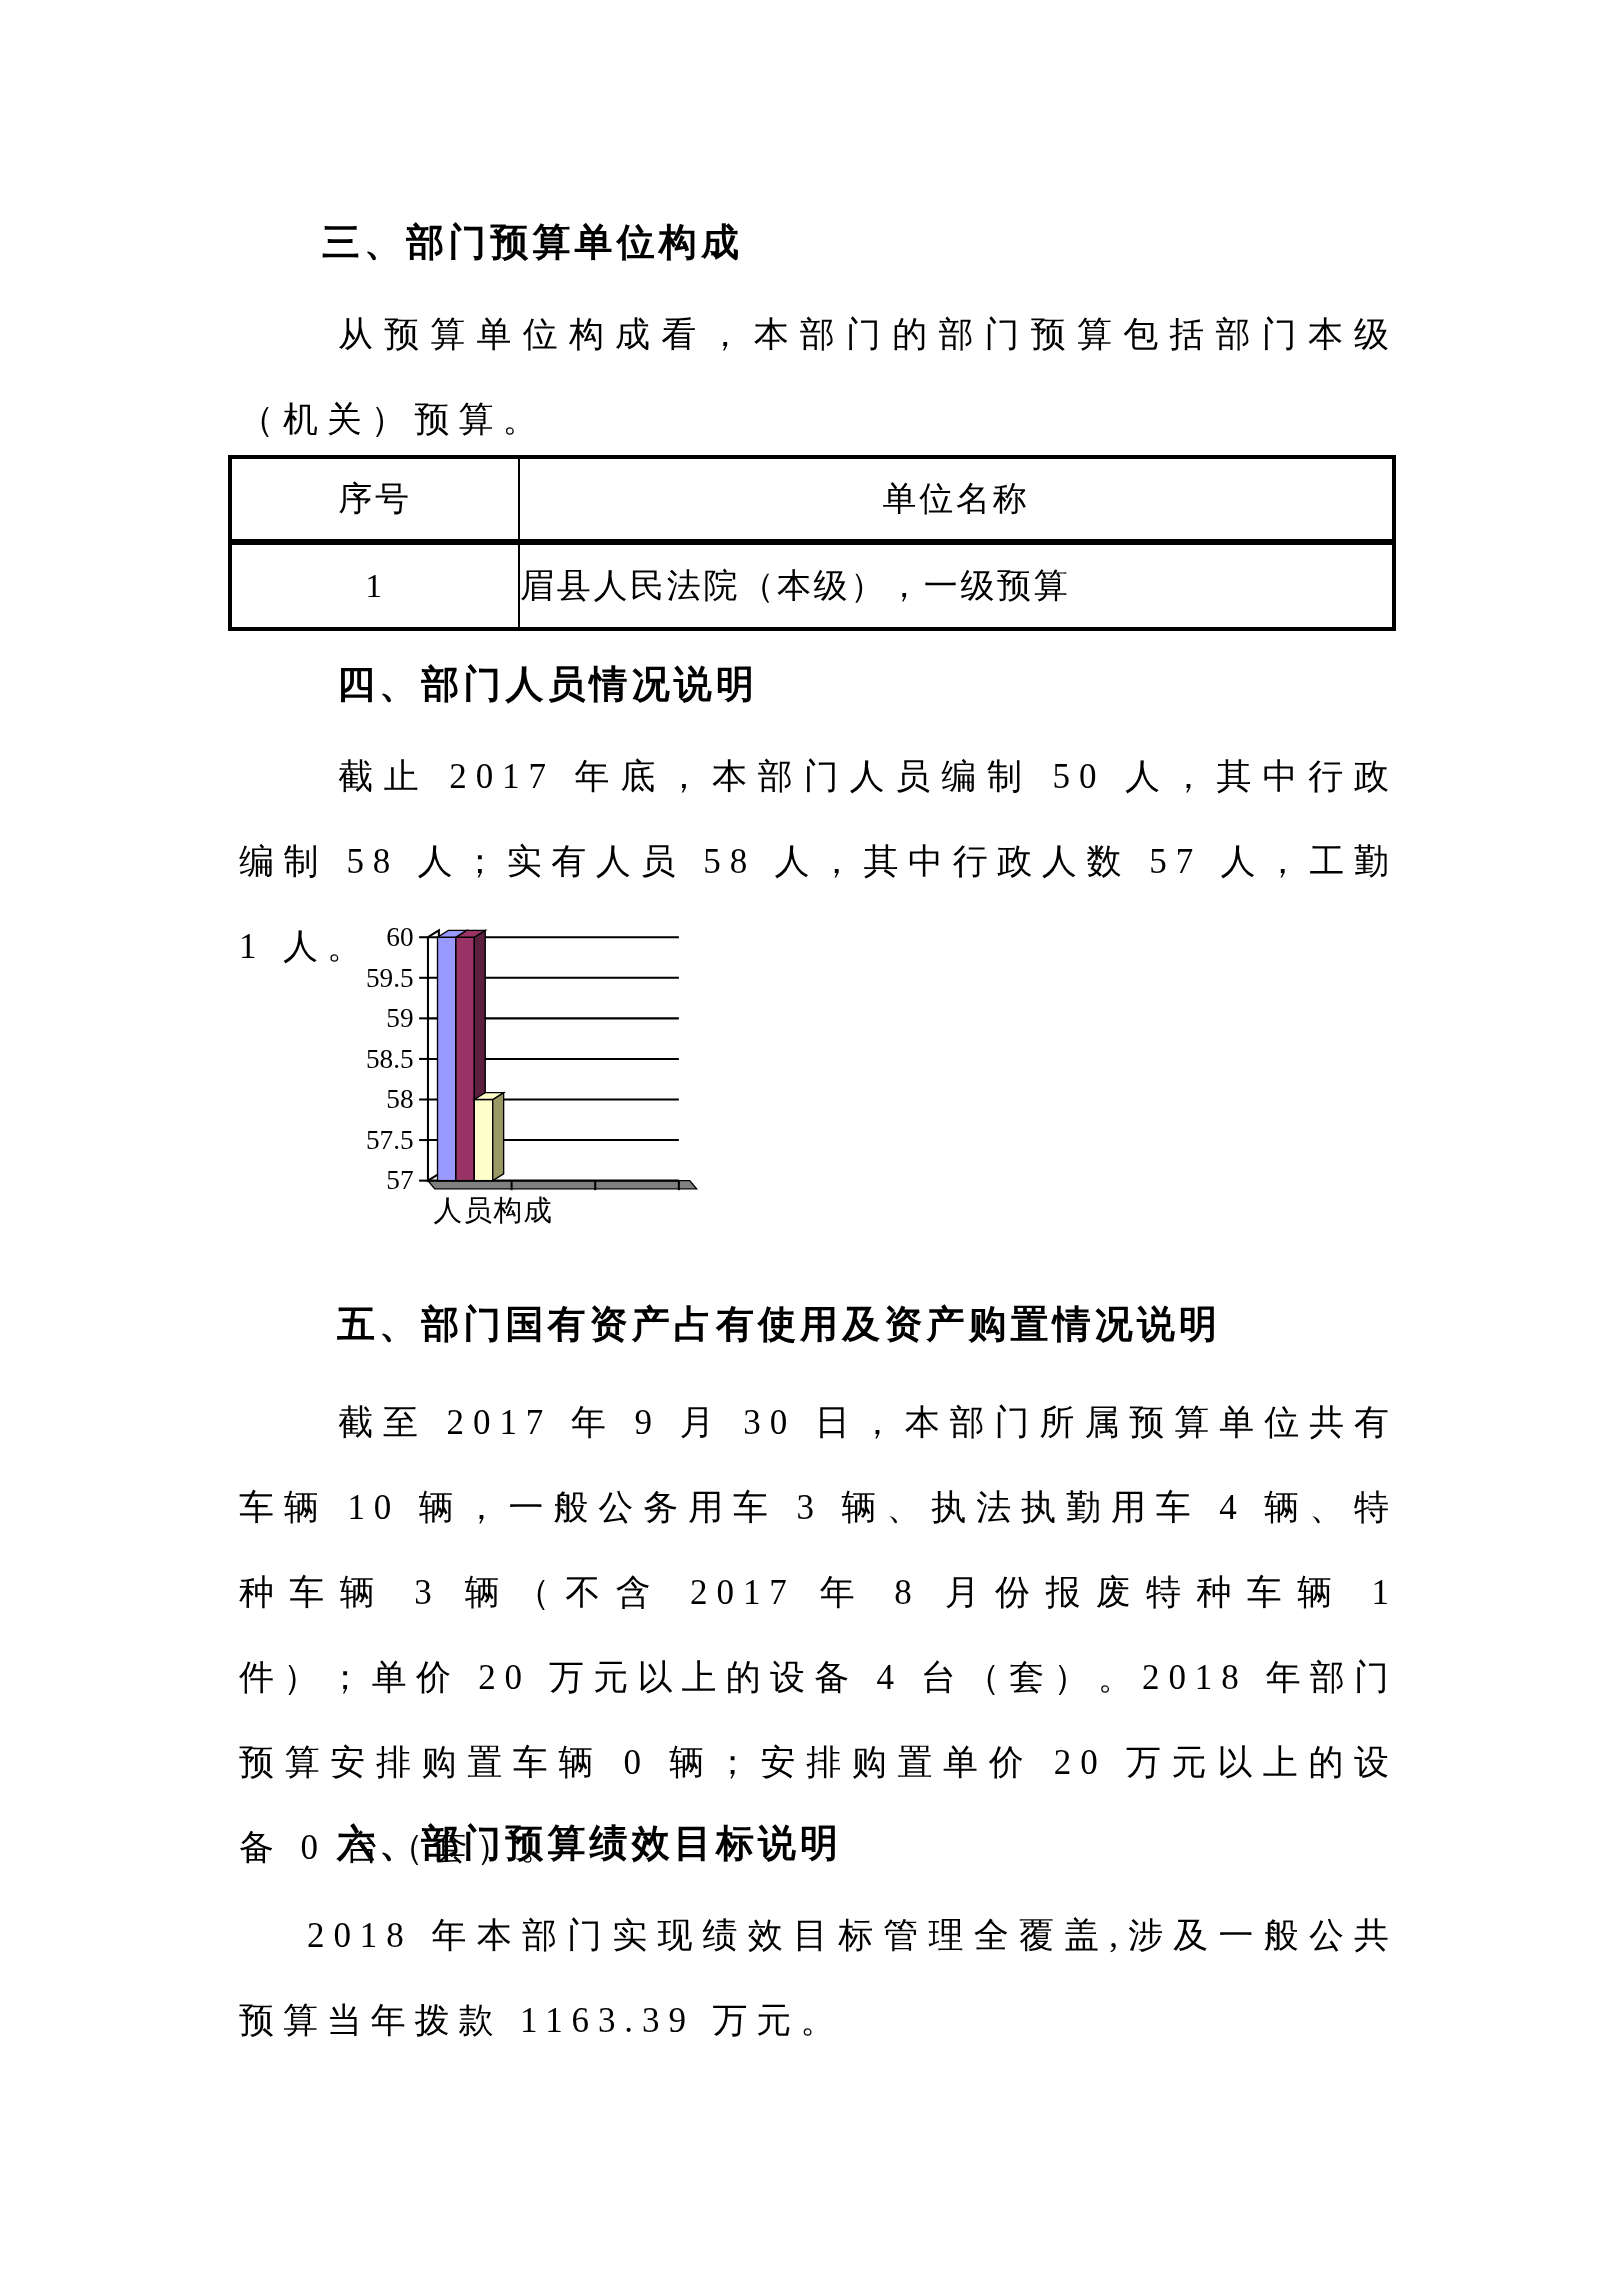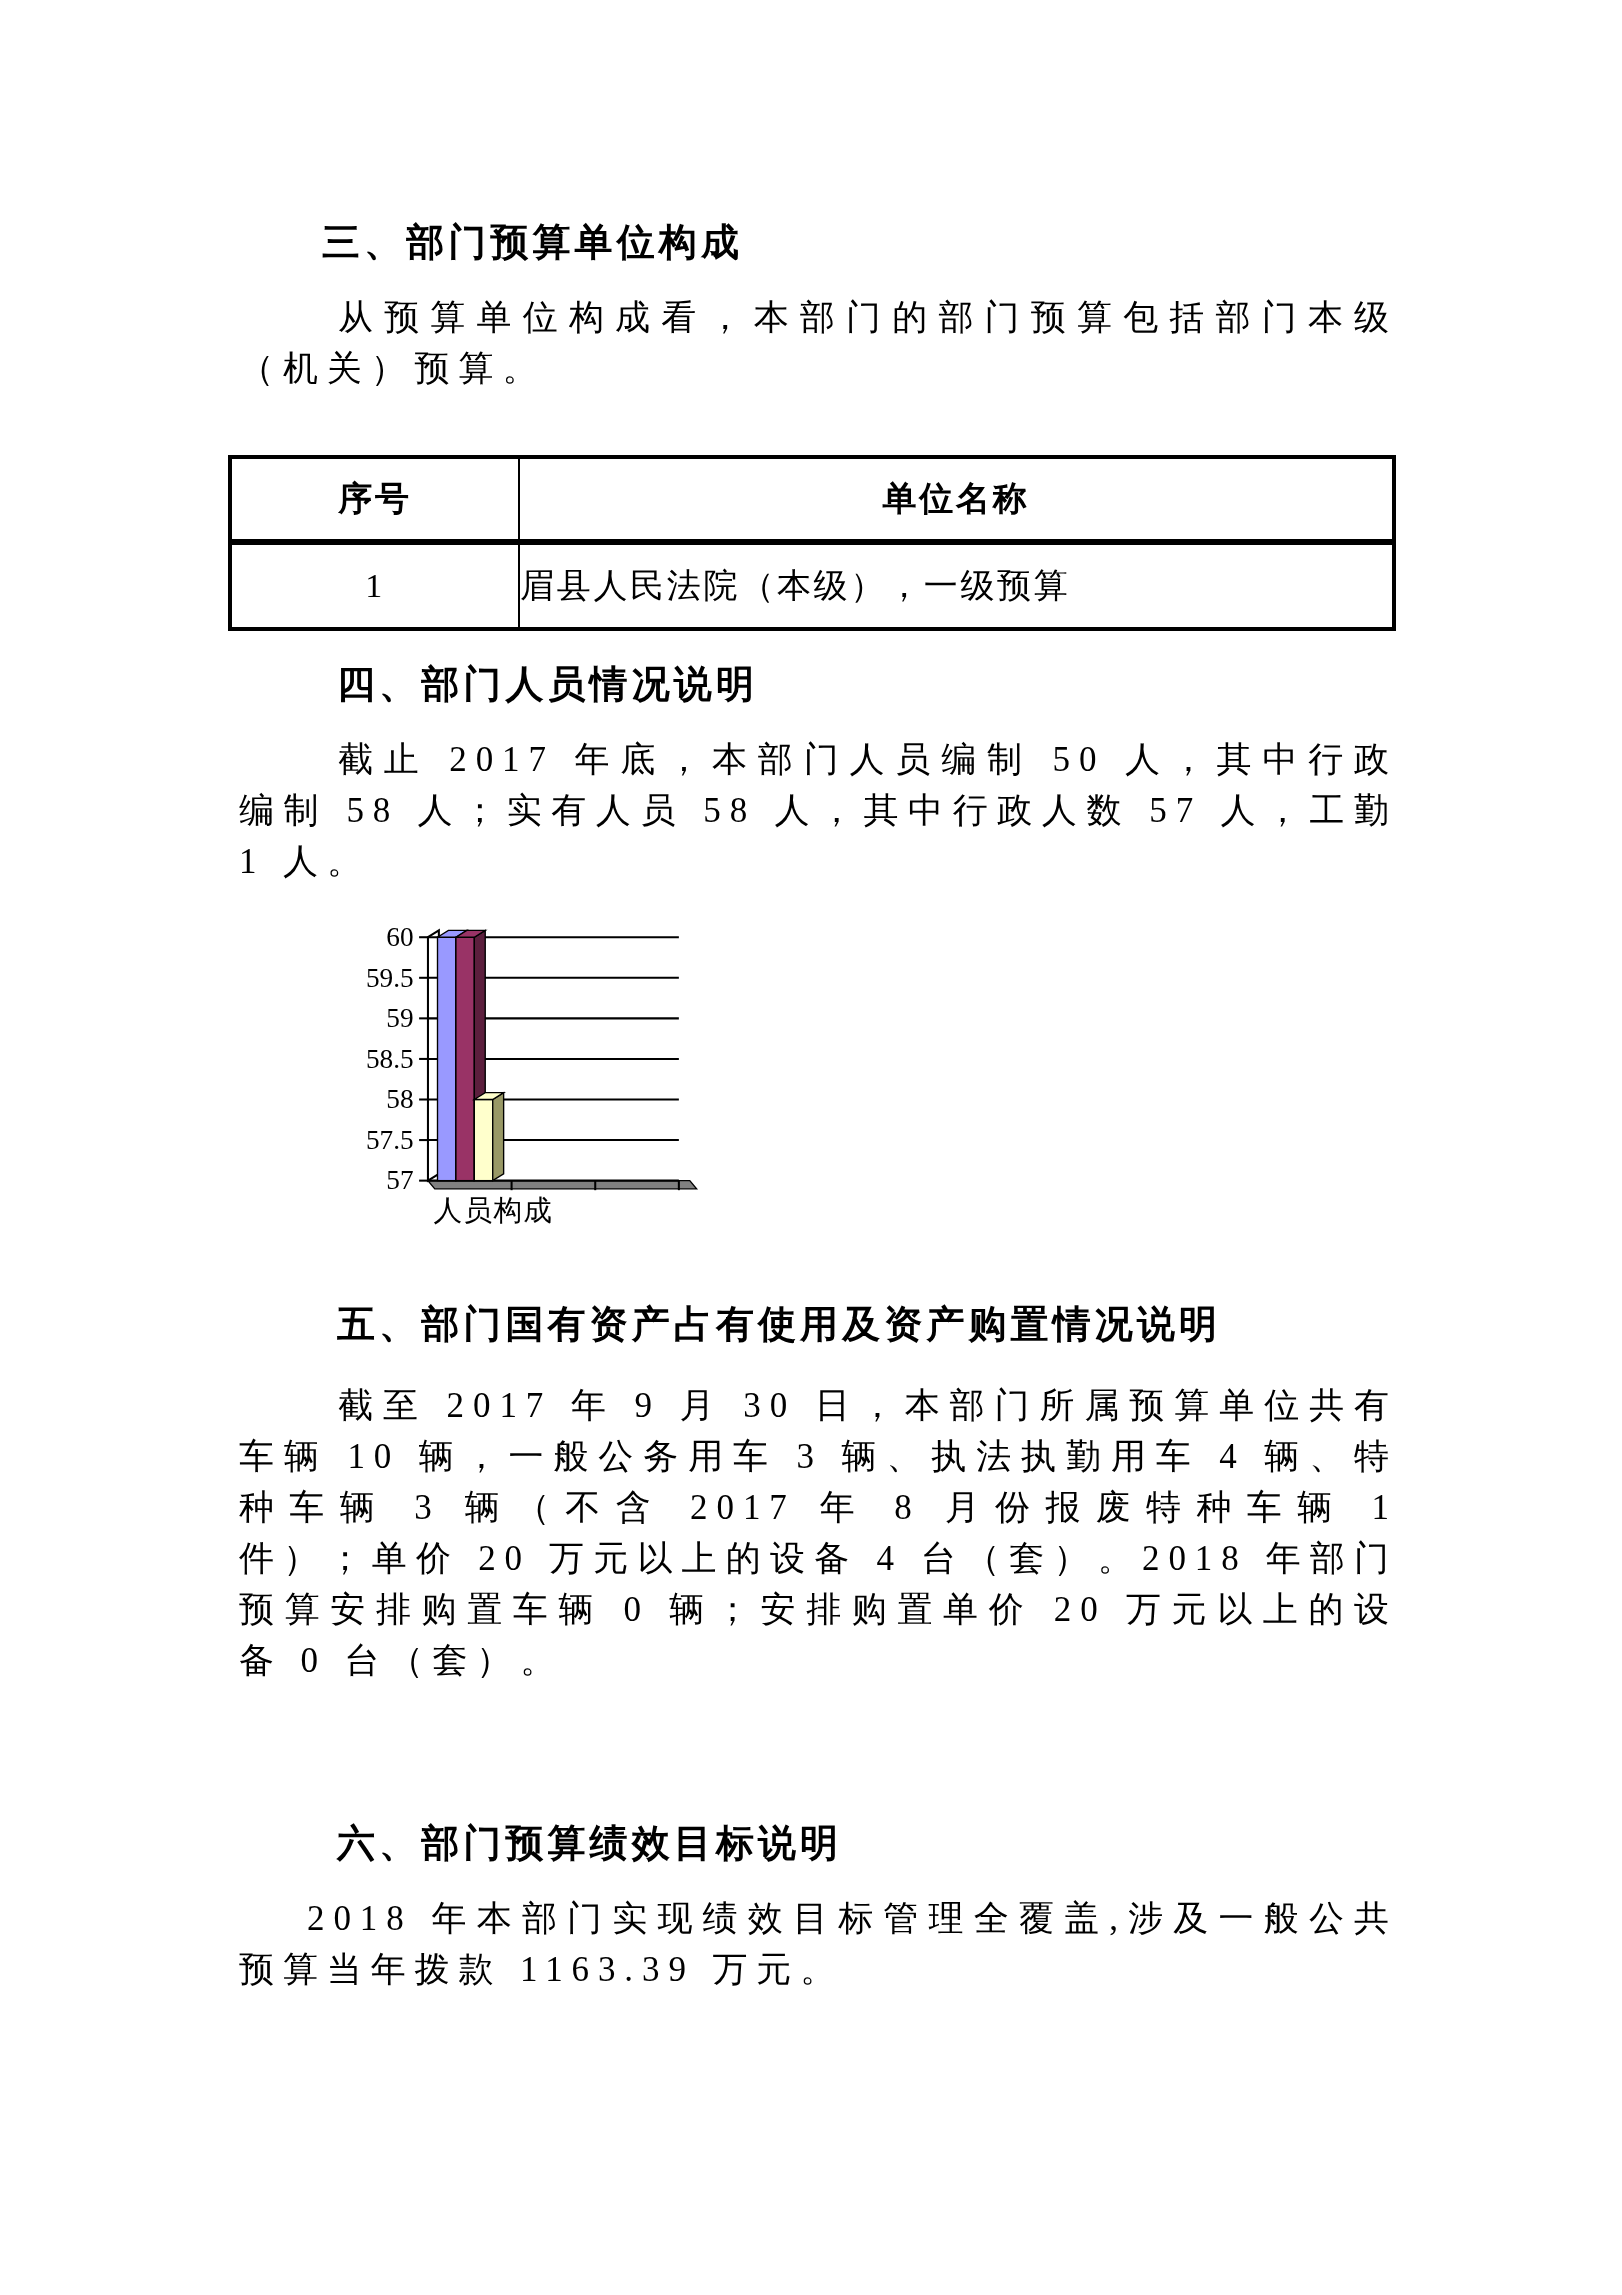--- a/index.html
+++ b/index.html
@@ -14,7 +14,7 @@
     font-weight:bold;font-size:38px;letter-spacing:4.1px;white-space:nowrap;
   }
   .para{
-    font-size:35px;letter-spacing:8.9px;line-height:51px;
+    font-size:35px;letter-spacing:8.9px;line-height:85px;
     text-align:justify;width:1159px;
   }
   .indent-cjk{text-indent:99px;}

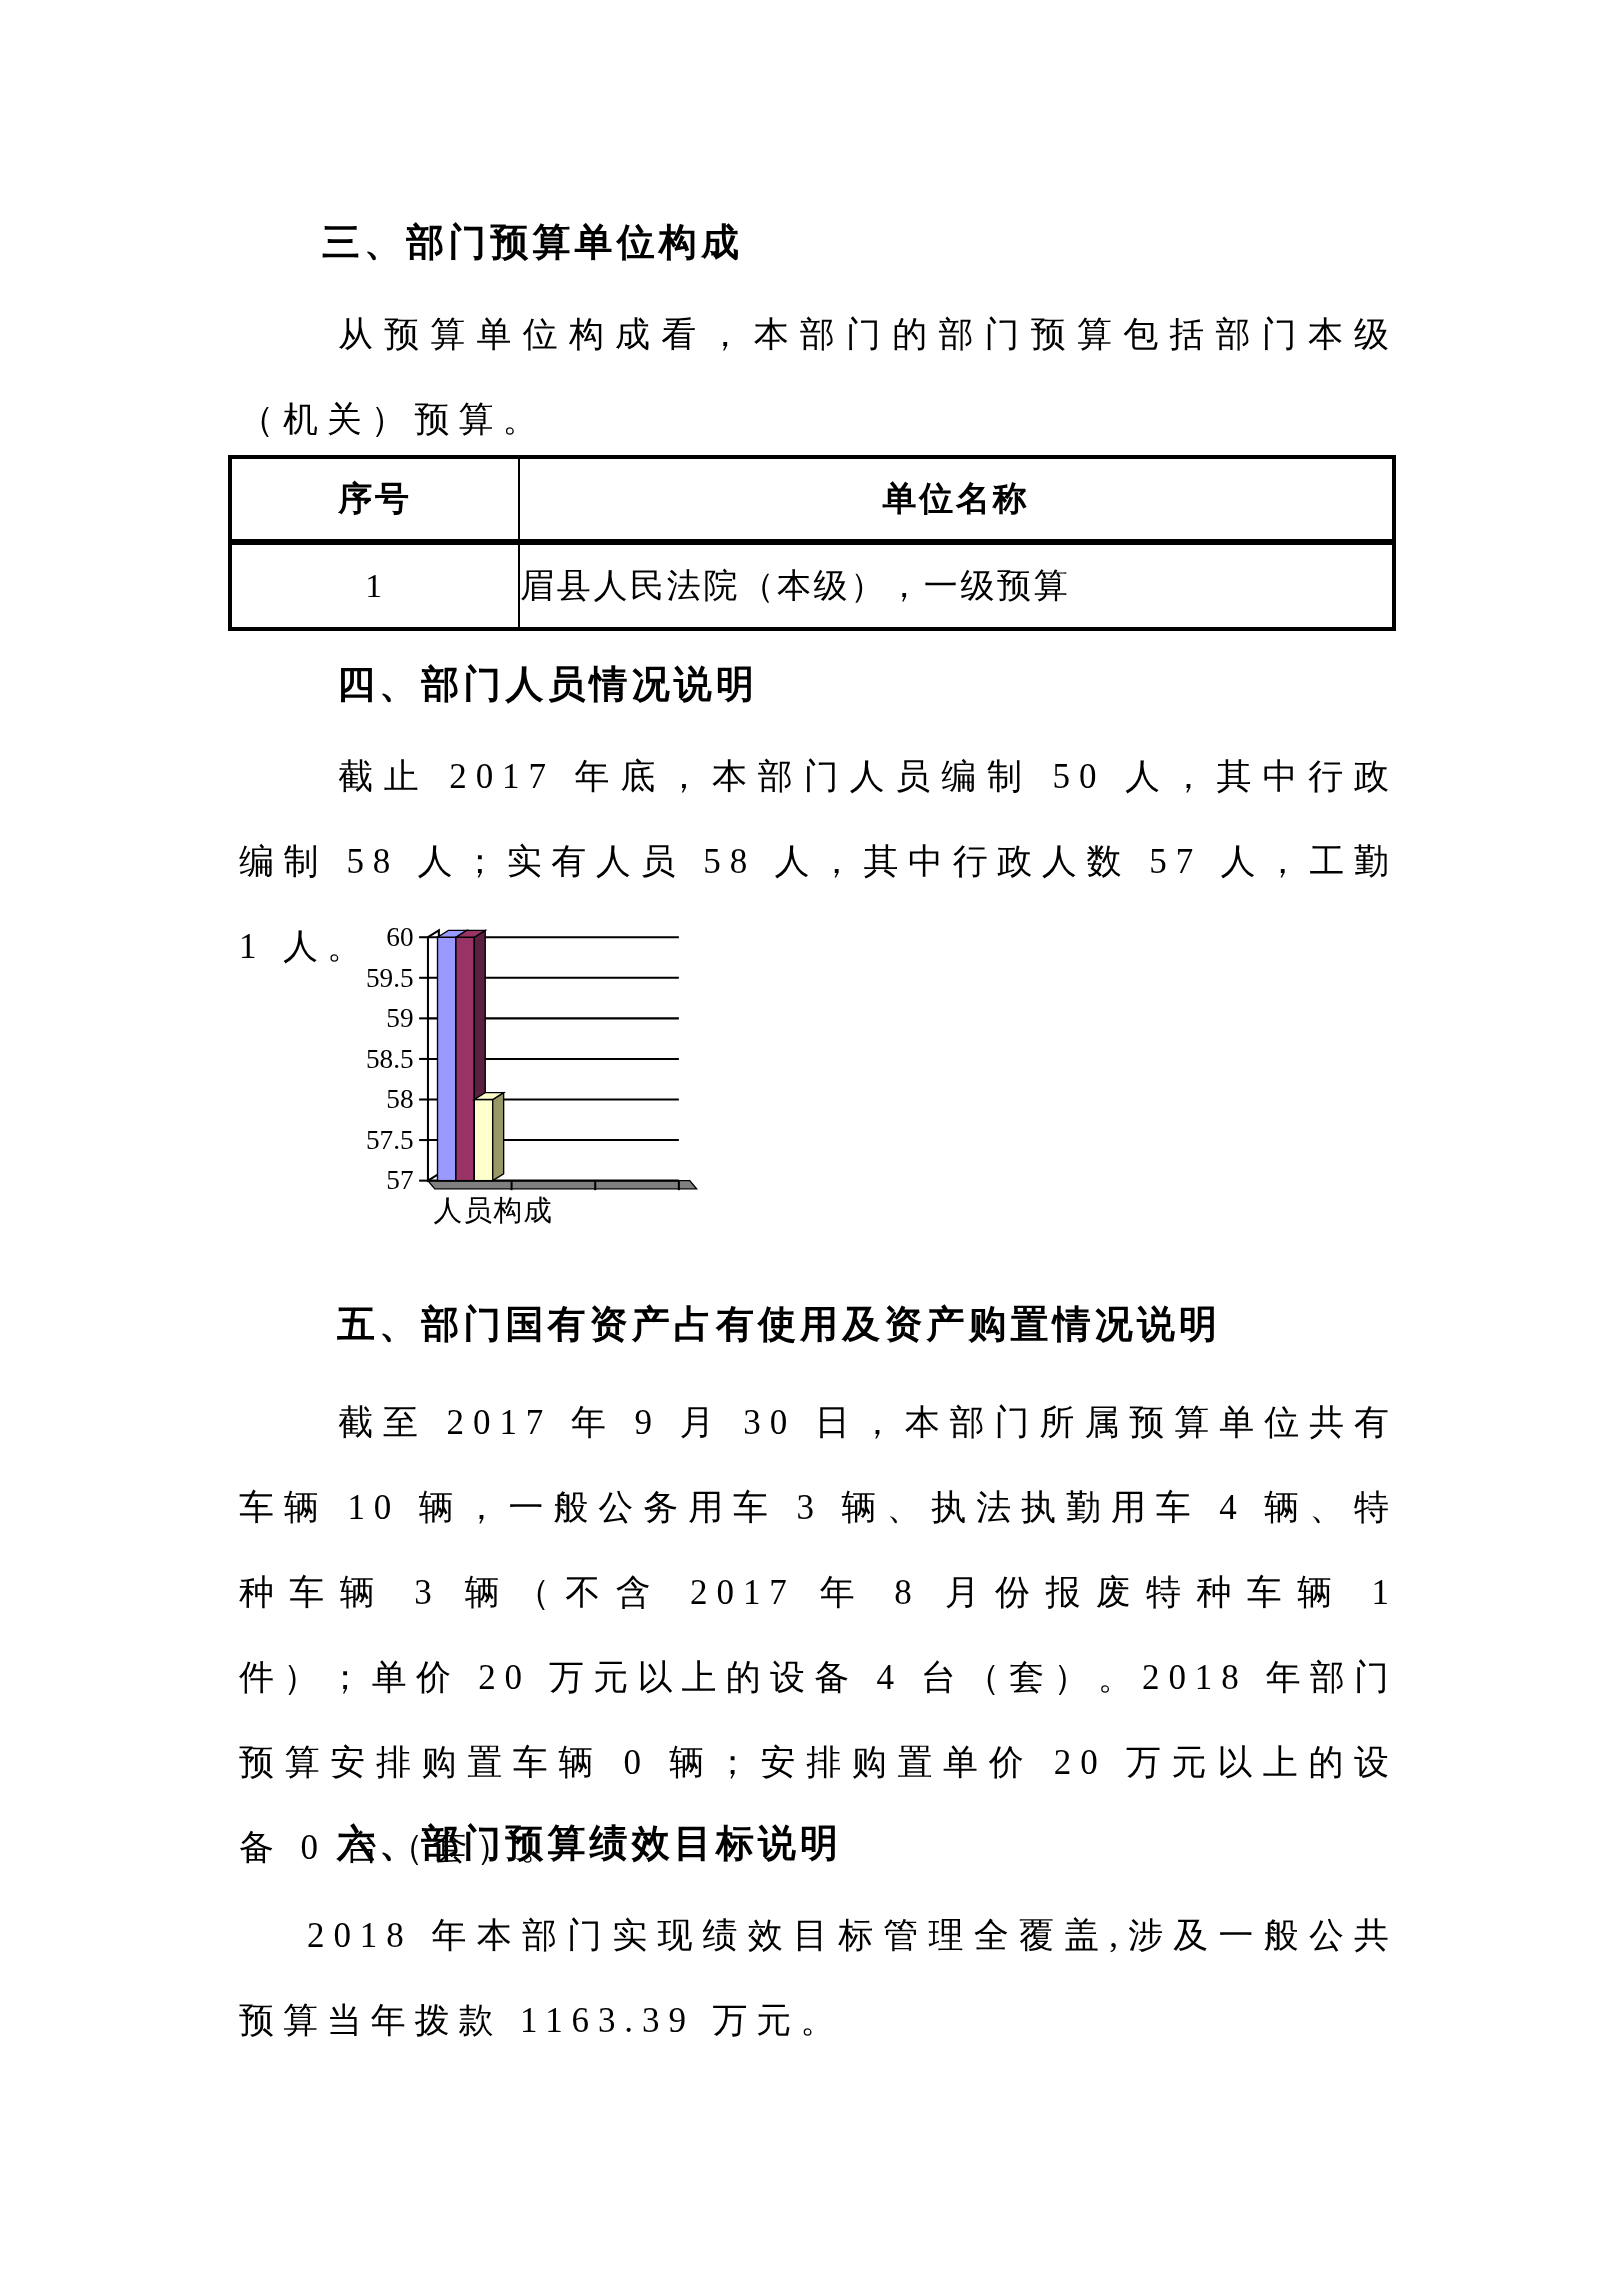--- a/index.html
+++ b/index.html
@@ -27,7 +27,7 @@
     border:2.7px solid #000;font-weight:normal;
     font-size:34px;letter-spacing:2.7px;padding:0;
   }
-  table.unit-table th{height:80px;border-bottom:6.1px solid #000;font-weight:bold;}
+  table.unit-table th{height:80px;border-bottom:6.1px solid #000;}
   table.unit-table td{height:82px;}
   td.cell-index{text-align:center;}
   td.cell-name{text-align:left;padding-left:24.5px;}

